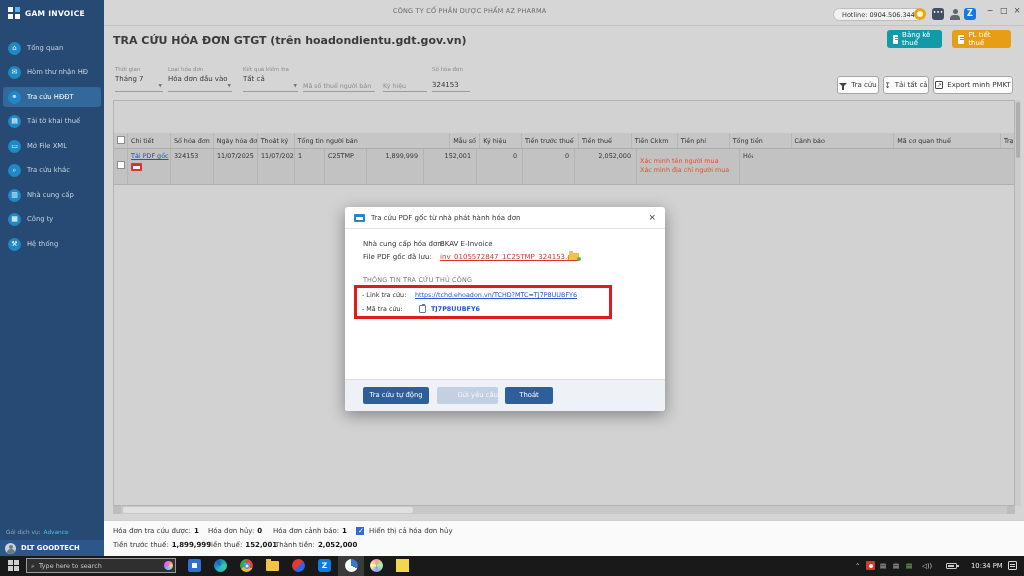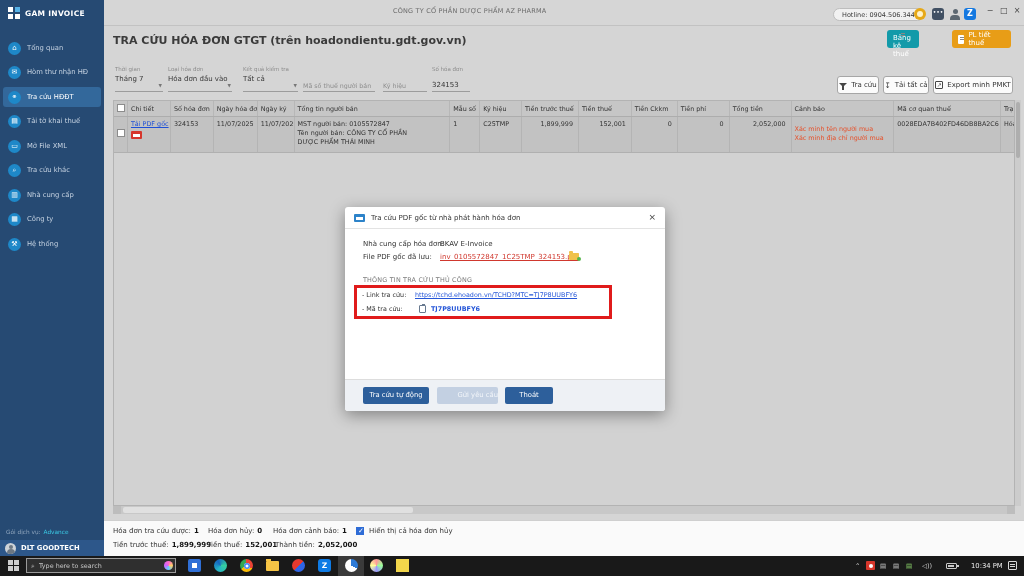--- a/index.html
+++ b/index.html
@@ -43,7 +43,7 @@
   
   .page-title { position:absolute; left:113px; top:34px; font-size:11px; font-weight:bold; color:#3b3b3b; }
   .hd-btn { position:absolute; top:30px; height:18px; border-radius:3px; color:#fff; font-size:7px; display:flex; align-items:center; gap:4px; padding:0 6px; cursor:pointer; }
-  .btn-teal { left:887px; width:32px; background:#129aa9;flex-direction:column; }
+  .btn-teal { left:887px; width:55px; background:#129aa9; }
   .btn-orange { left:952px; width:59px; background:#e89d17; }
   .doc-ic { width:7px; height:9px; background:#fff; border-radius:1px; position:relative; }
   .doc-ic::after { content:''; position:absolute; left:1.5px; top:2.5px; width:4px; height:1px; background:#888; box-shadow:0 2px 0 #888; }

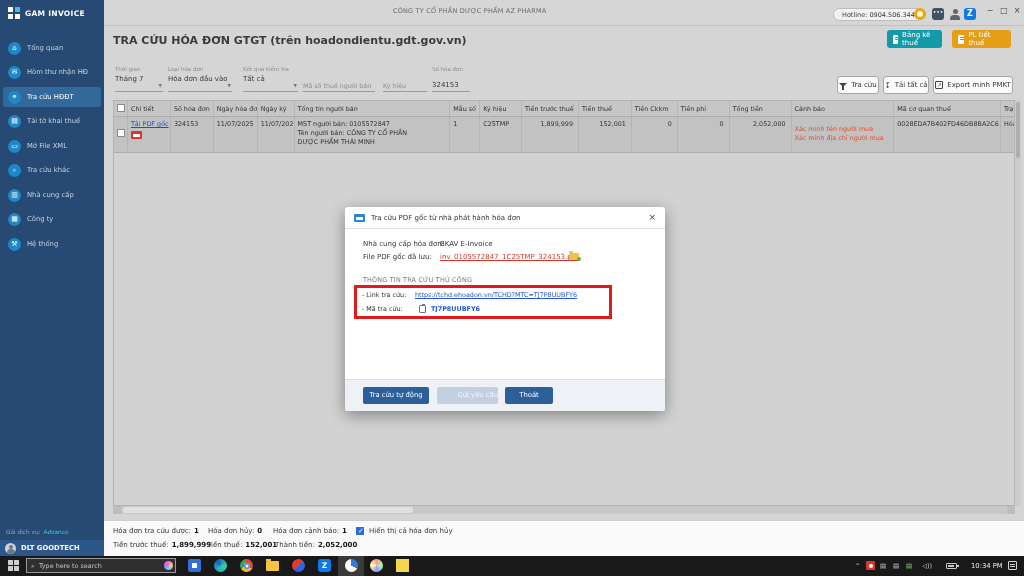--- a/index.html
+++ b/index.html
@@ -64,7 +64,7 @@
 
   
   .tablewrap { position:absolute; left:113px; top:100px; width:902px; height:406px; background:#d2d2d2; border:1px solid #b3b3b3; }
-  .thead { display:flex; height:16px; background:#c6c6c6; border-bottom:1px solid #adadad; }
+  .thead { display:flex; height:16px; background:#c6c6c6; border-bottom:1px solid #adadad;margin-top:32px; }
   .thead .c { font-size:6.4px; color:#333; padding:4px 0 0 3px; border-right:1px solid #b7b7b7; white-space:nowrap; overflow:hidden; }
   .trow { display:flex; height:36px; background:#c2c2c2; border-bottom:1px solid #b0b0b0; }
   .trow .c { font-size:6.4px; color:#333; padding:3px 0 0 3px; border-right:1px solid rgba(0,0,0,.07); white-space:nowrap; overflow:hidden; }

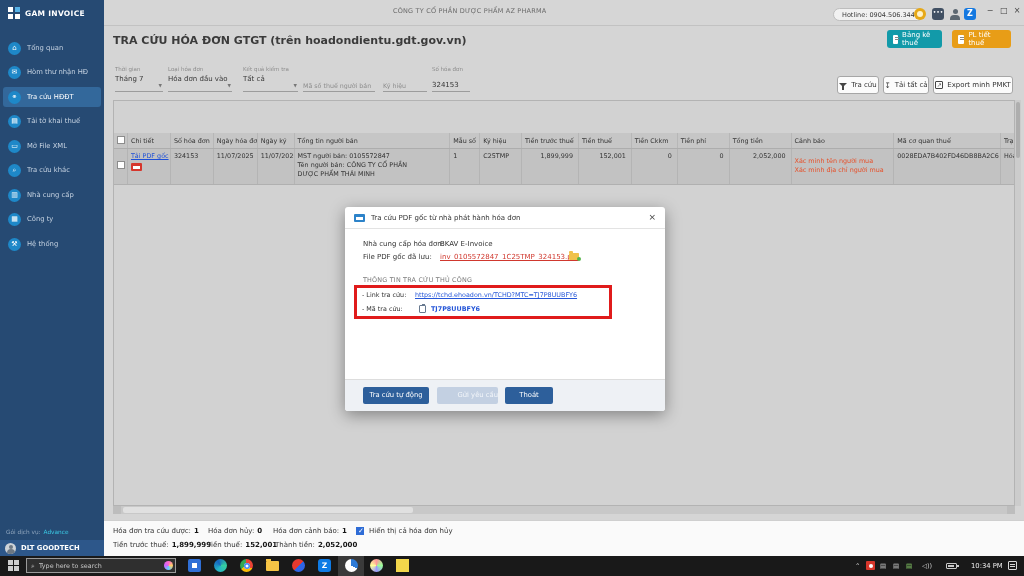--- a/index.html
+++ b/index.html
@@ -276,7 +276,7 @@
       <div class="c c1">Chi tiết</div>
       <div class="c c2">Số hóa đơn</div>
       <div class="c c3">Ngày hóa đơn</div>
-      <div class="c c4">Ngày ký</div>
+      <div class="c c4">Thoát ký</div>
       <div class="c c5">Tổng tin người bán</div>
       <div class="c c6">Mẫu số</div>
       <div class="c c7">Ký hiệu</div>

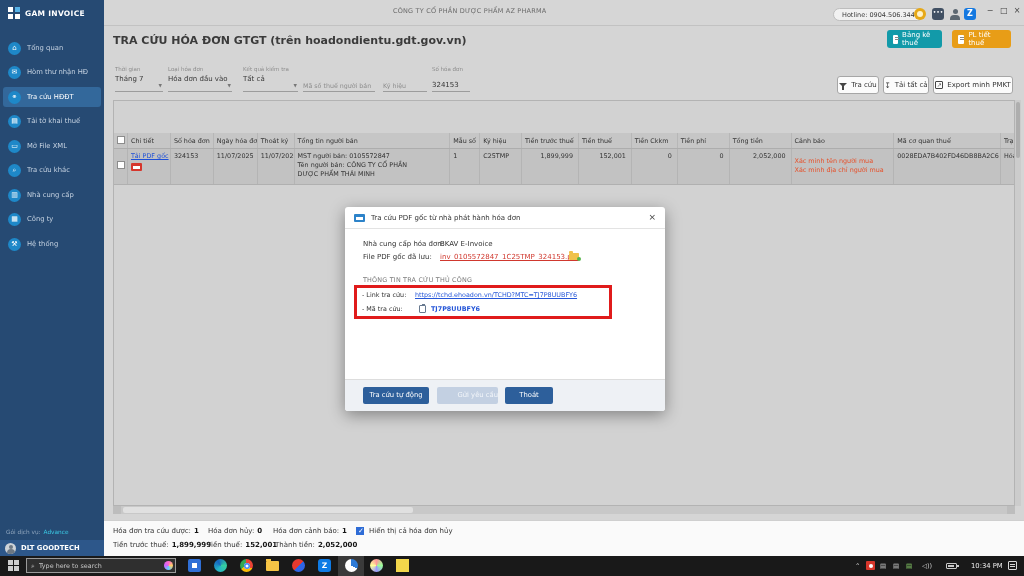--- a/index.html
+++ b/index.html
@@ -298,11 +298,6 @@
       <div class="c c2">324153</div>
       <div class="c c3">11/07/2025</div>
       <div class="c c4">11/07/2025</div>
-      <div class="c c5">
-        <div class="mline">MST người bán: 0105572847</div>
-        <div class="mline">Tên người bán: CÔNG TY CỔ PHẦN</div>
-        <div class="mline">DƯỢC PHẨM THÁI MINH</div>
-      </div>
       <div class="c c6">1</div>
       <div class="c c7">C25TMP</div>
       <div class="c c8 r">1,899,999</div>

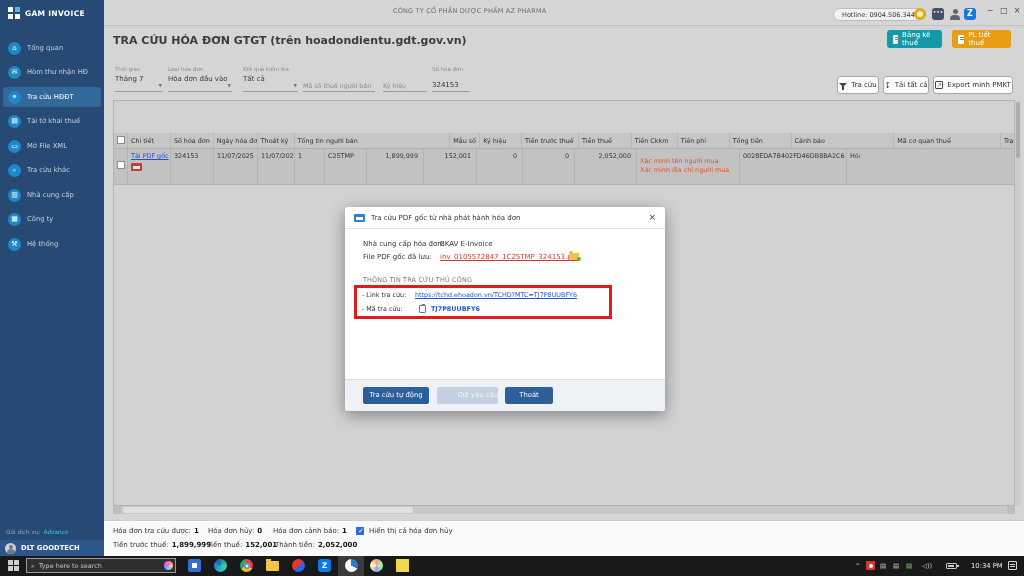--- a/index.html
+++ b/index.html
@@ -309,7 +309,6 @@
         <div class="warn">Xác minh tên người mua</div>
         <div class="warn">Xác minh địa chỉ người mua</div>
       </div>
-      <div class="c c14">0028EDA7B402FD46DB8BA2C6</div>
       <div class="c c15">Hóa đơn</div>
     </div>
   </div>

